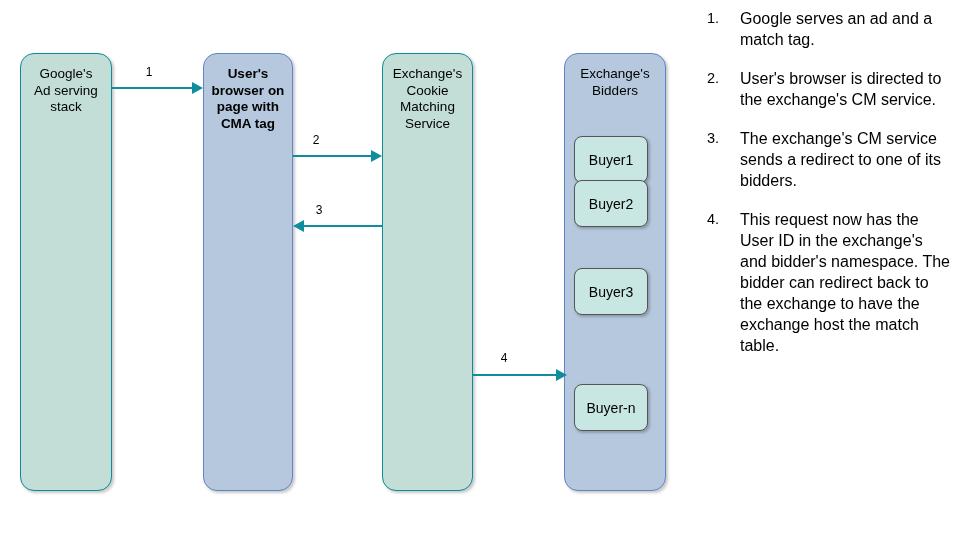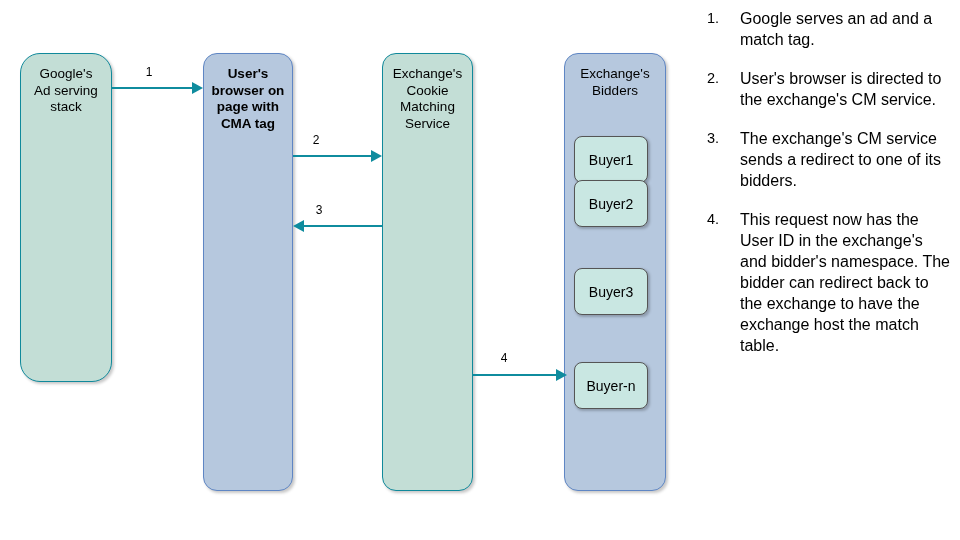--- a/index.html
+++ b/index.html
@@ -47,7 +47,7 @@
     white-space: pre-line;
   }
 
-  #box-google  { left: 20px;  top: 53px; width: 92px;  height: 329px; border-radius: 20px; }
+  #box-google  { left: 20px;  top: 53px; width: 92px;  height: 438px; }
   #box-browser { left: 203px; top: 53px; width: 90px;  height: 438px; font-weight: bold; }
   #box-cms     { left: 382px; top: 53px; width: 91px;  height: 438px; }
   #box-bidders { left: 564px; top: 53px; width: 102px; height: 438px; }

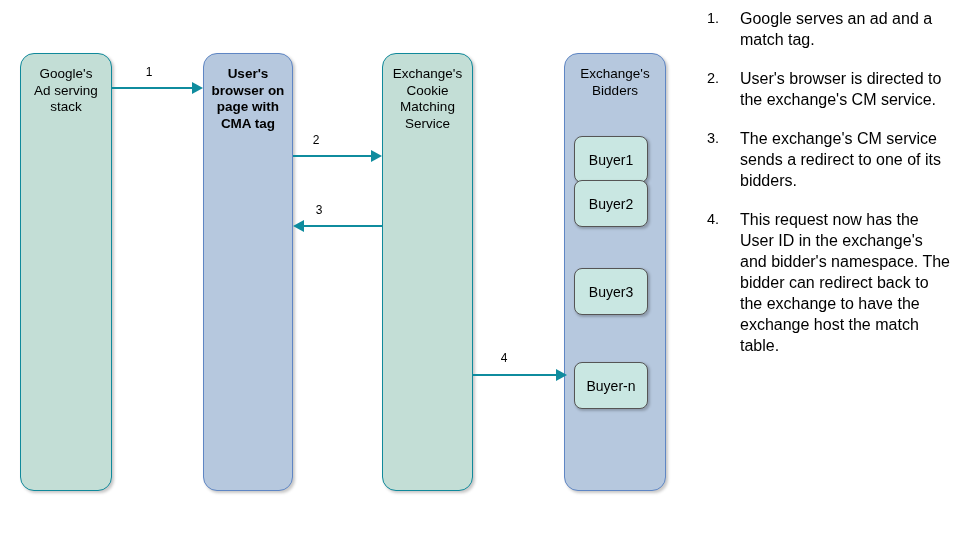--- a/index.html
+++ b/index.html
@@ -70,7 +70,7 @@
   #buyer-1 { top: 136px; }
   #buyer-2 { top: 180px; }
   #buyer-3 { top: 268px; }
-  #buyer-n { top: 362px; }
+  #buyer-n { top: 384px; }
 
   
   .arrow-line {

